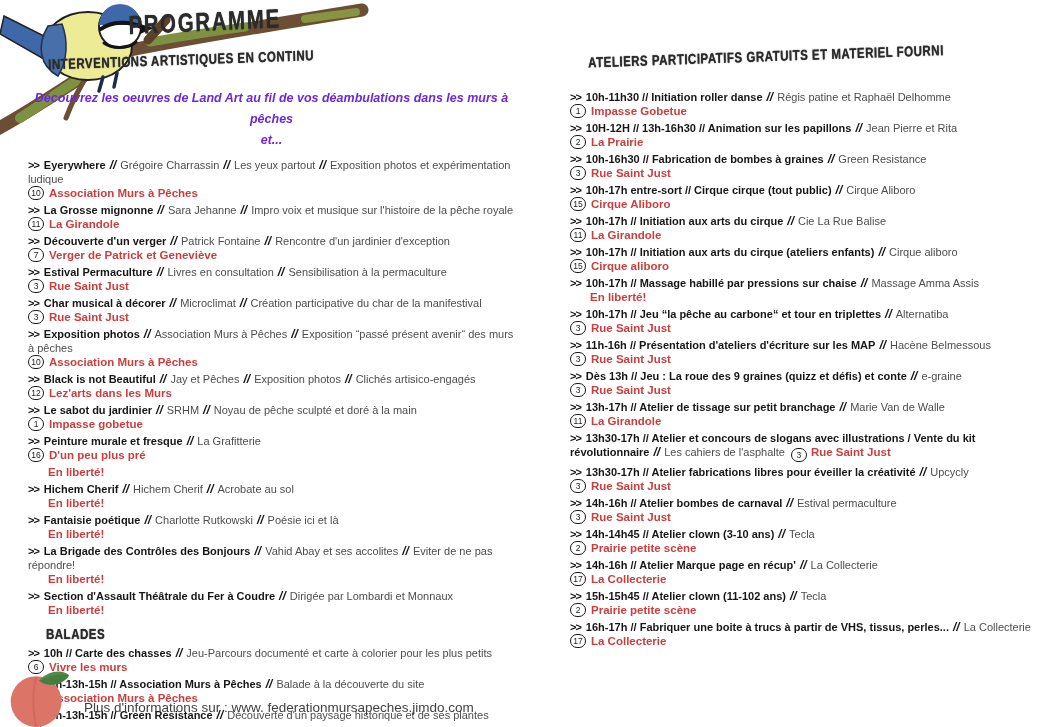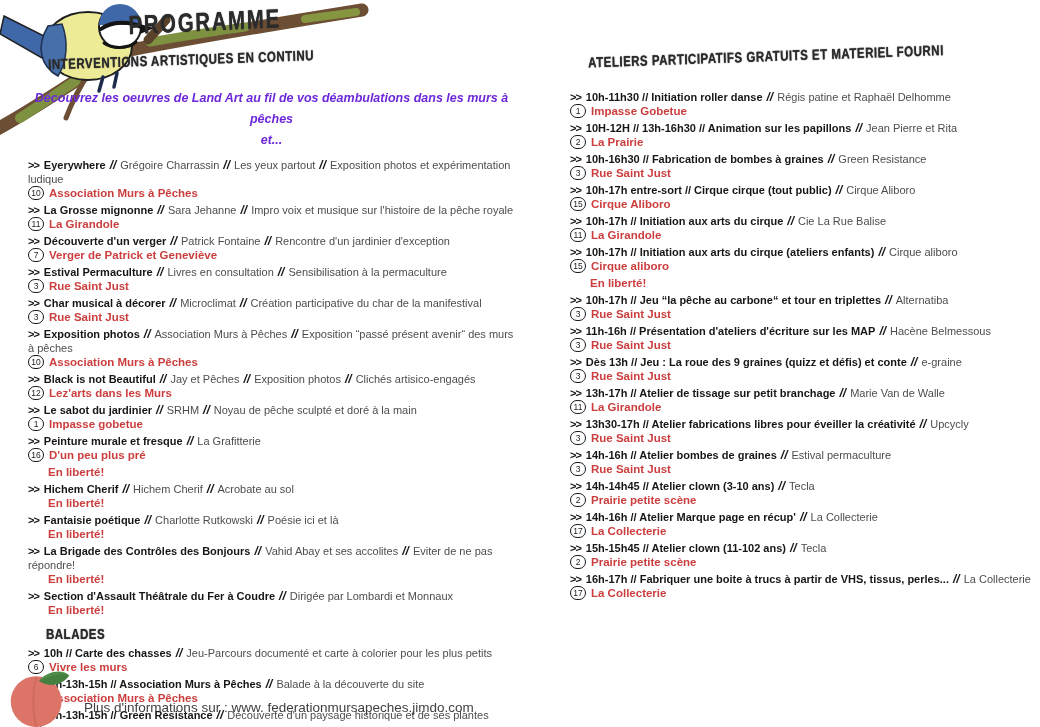--- a/index.html
+++ b/index.html
@@ -232,6 +232,7 @@
         </div>
       </div>
       <div class="item">
+        <div class="l1"><span class="chev">&gt;&gt;</span><span class="ti">10h-17h // Massage habillé par pressions sur chaise</span><span class="sep">//</span><span class="de">Massage Amma Assis</span></div>
         <div class="l2 free">
           <span class="loc">En liberté!</span>
         </div>

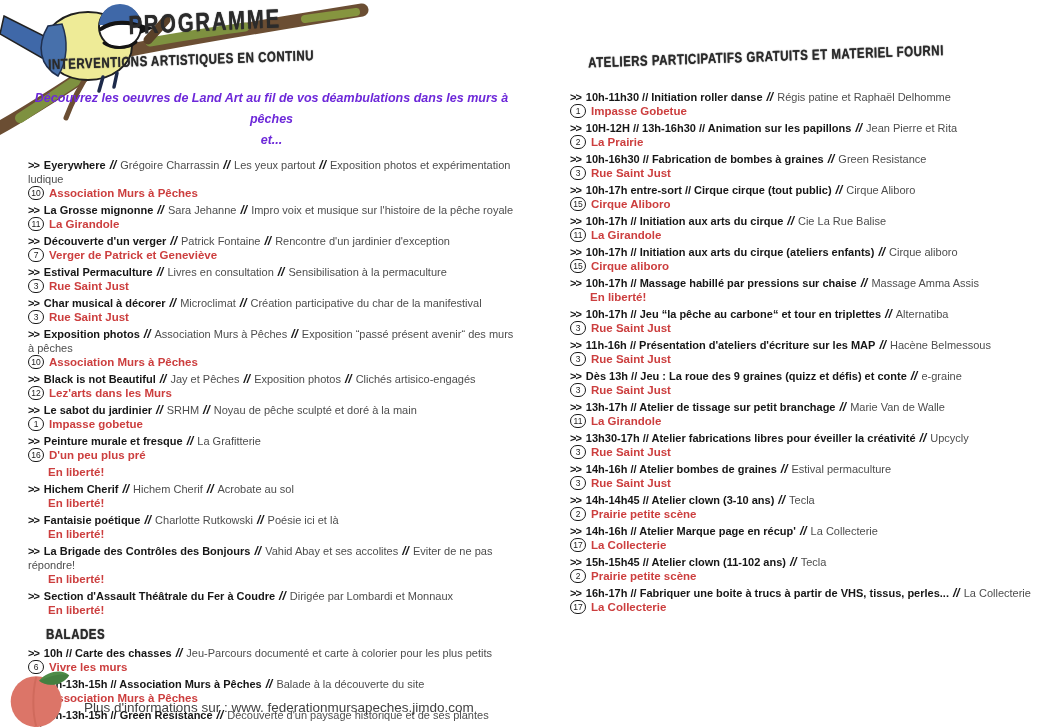--- a/index.html
+++ b/index.html
@@ -266,6 +266,9 @@
         </div>
       </div>
       <div class="item">
+        <div class="l1"><span class="chev">&gt;&gt;</span><span class="ti">13h30-17h // Atelier et concours de slogans avec illustrations / Vente du kit révolutionnaire</span><span class="sep">//</span><span class="de">Les cahiers de l'asphalte</span><span class="badge inline">3</span><span class="loc">Rue Saint Just</span></div>
+      </div>
+      <div class="item">
         <div class="l1"><span class="chev">&gt;&gt;</span><span class="ti">13h30-17h // Atelier fabrications libres pour éveiller la créativité</span><span class="sep">//</span><span class="de">Upcycly</span></div>
         <div class="l2">
           <span class="badge">3</span>

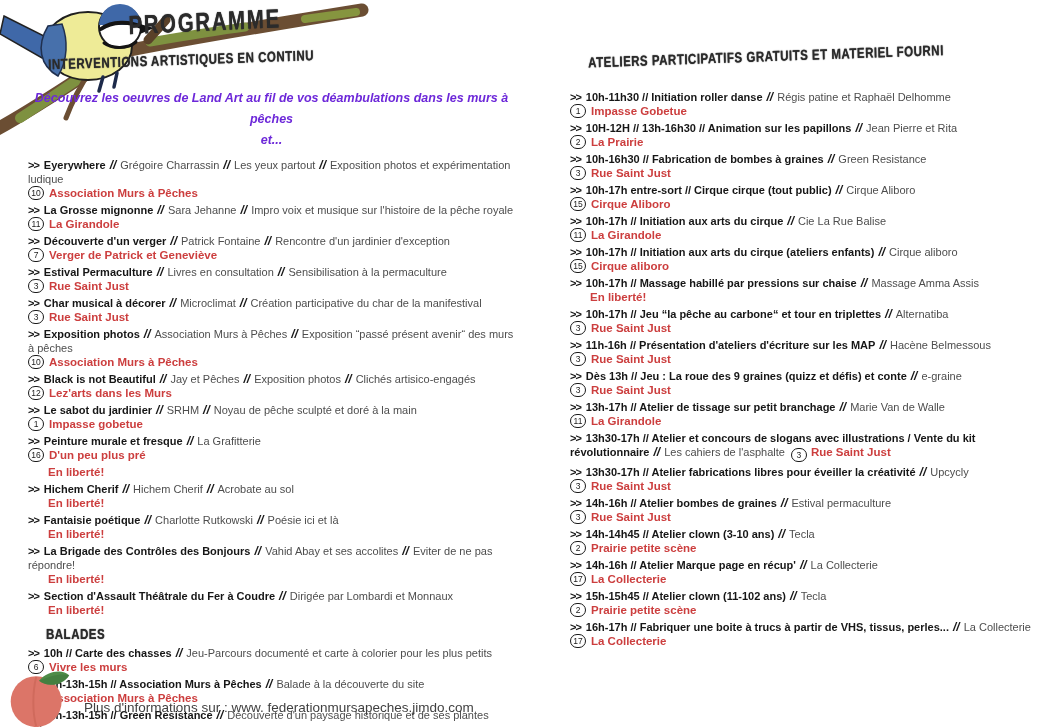--- a/index.html
+++ b/index.html
@@ -276,7 +276,7 @@
         </div>
       </div>
       <div class="item">
-        <div class="l1"><span class="chev">&gt;&gt;</span><span class="ti">14h-16h // Atelier bombes de graines</span><span class="sep">//</span><span class="de">Estival permaculture</span></div>
+        <div class="l1"><span class="chev">&gt;&gt;</span><span class="ti">14h-16h // Atelier bombes de carnaval</span><span class="sep">//</span><span class="de">Estival permaculture</span></div>
         <div class="l2">
           <span class="badge">3</span>
           <span class="loc">Rue Saint Just</span>

